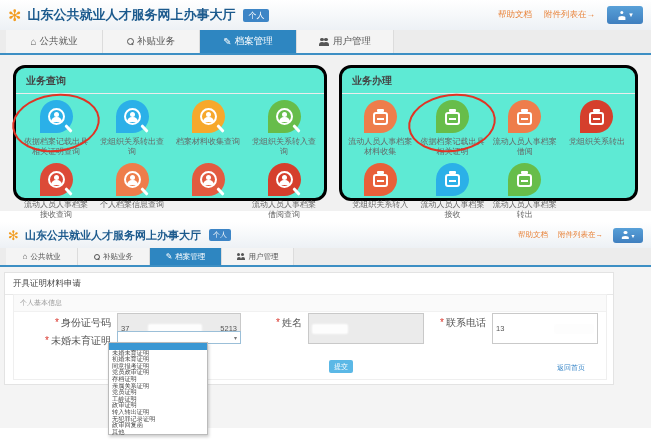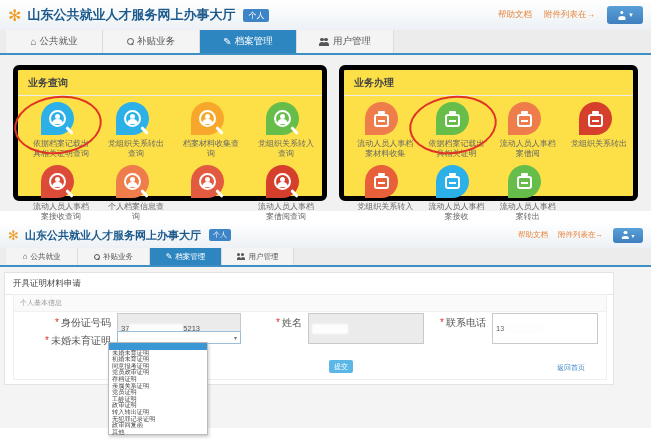--- a/index.html
+++ b/index.html
@@ -53,7 +53,7 @@
   #shot1 .search-ico { width:7px; height:7px; }
   #shot1 .ppl-ico { width:11px; height:8px; }
   .s1-content { height:156px; background:#f1f1f1; padding:10px 13px; display:flex; gap:12px; }
-  .panel { background:#fde047; border:5px solid #000000; border-radius:6px; }
+  .panel { background:#5eead4; border:3px solid #000000; border-radius:12px; }
   .panel.query { width:314px; } .panel.handle { width:299px; }
   .panel-title { font-size:10px; font-weight:bold; color:#444; padding:6px 10px 5px;
     border-bottom:1px solid #ececec; }

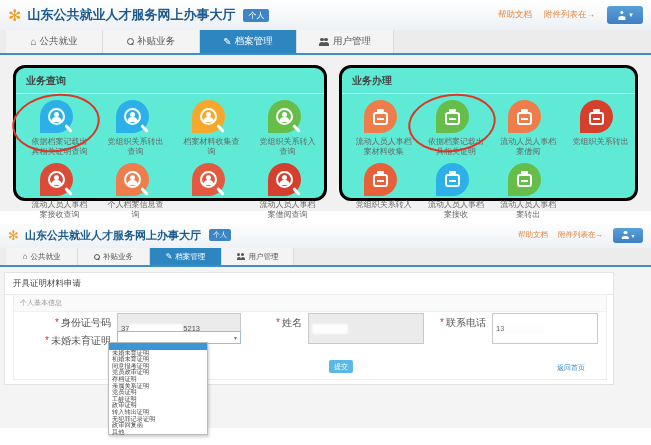--- a/index.html
+++ b/index.html
@@ -76,7 +76,7 @@
   .b-glyph::after { content:""; position:absolute; width:7px; height:2px; background:#fff;
     left:2px; top:4px; }
   .icon-label { font-size:8px; color:#666; text-align:center; line-height:1.3;
-    margin-top:4px; padding:0 3px;margin-left:7px; }
+    margin-top:4px; padding:0 3px; }
   .ring { position:absolute; width:88px; height:58px; border:2px solid #e03425;
     border-radius:50%; top:-6px; left:50%; transform:translateX(-50%) rotate(-7deg);
     pointer-events:none; z-index:3; }

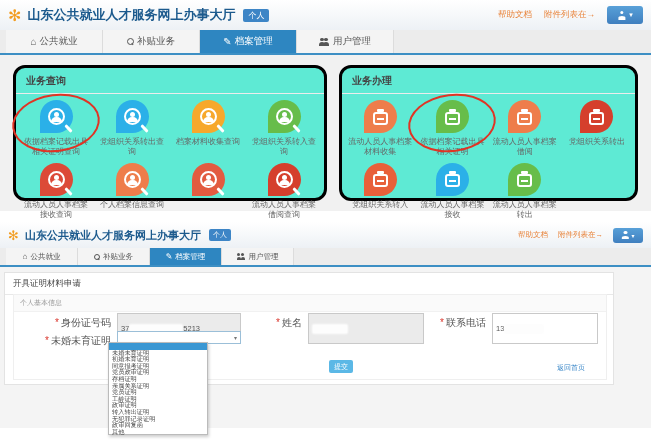--- a/index.html
+++ b/index.html
@@ -106,7 +106,7 @@
   .f-label { position:absolute; font-size:10px; color:#555; text-align:right; }
   .f-star { color:#d9342b; margin-right:2px; }
   .f-input { position:absolute; height:31px; border:1px solid #c9c9c9; background:#fff;
-    font-size:7.5px; color:#555; display:flex; align-items:center; padding:0 3px; }
+    font-size:7.5px; color:#555; display:flex; align-items:center; padding:0 3px;justify-content:space-between; }
   .f-input.ro { background:#ebebeb; }
   .redact { display:inline-block; height:8px; background:#fdfdfd;
     box-shadow:0 0 2px 1px #fdfdfd; border-radius:1px; margin:0 1px; }

